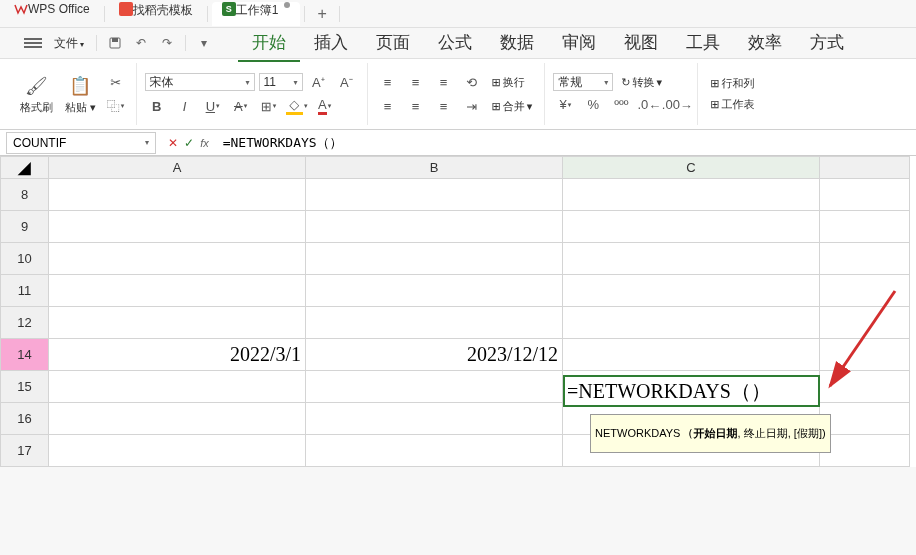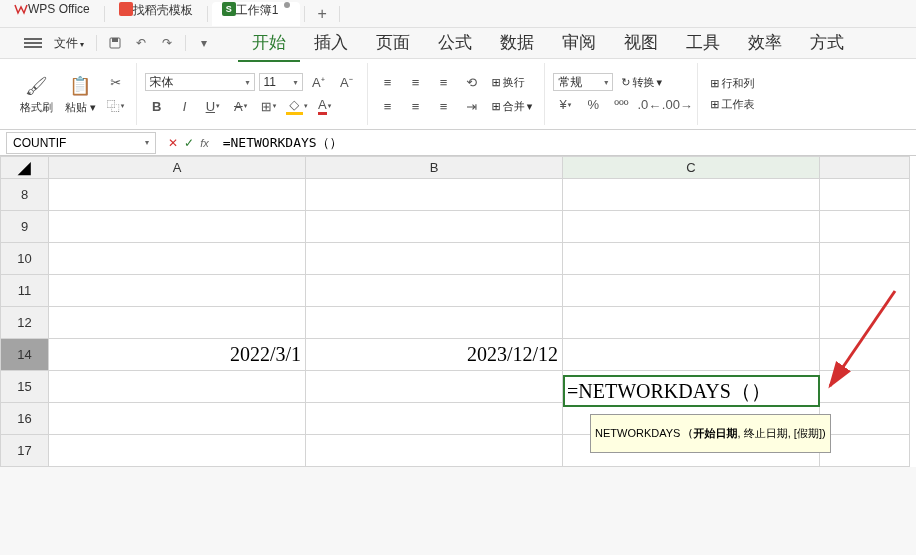--- a/index.html
+++ b/index.html
@@ -66,7 +66,7 @@
 .row-data td { height: 32px; font-size: 20px; color: #000; padding: 0 4px; font-family: "SimSun", serif; }
 .row-data td.right { text-align: right; }
 .active-col { background: #e8f0e8; }
-.active-row { background: #a3a3a3; }
+.active-row { background: #f9a8d4; }
 
 
 .cell-edit { position: absolute; border: 2px solid #2e7d32; background: #fff; font-size: 20px; font-family: "SimSun", serif; padding: 0 2px; display: flex; align-items: center; }

